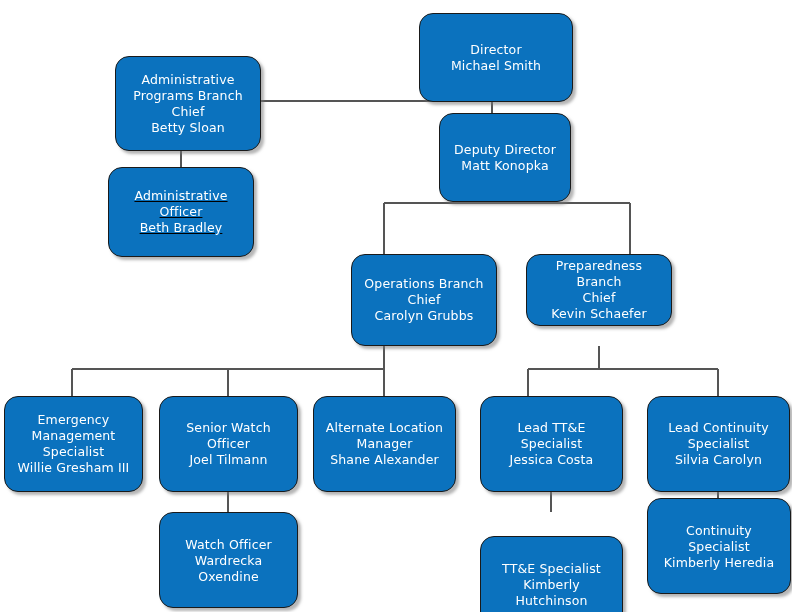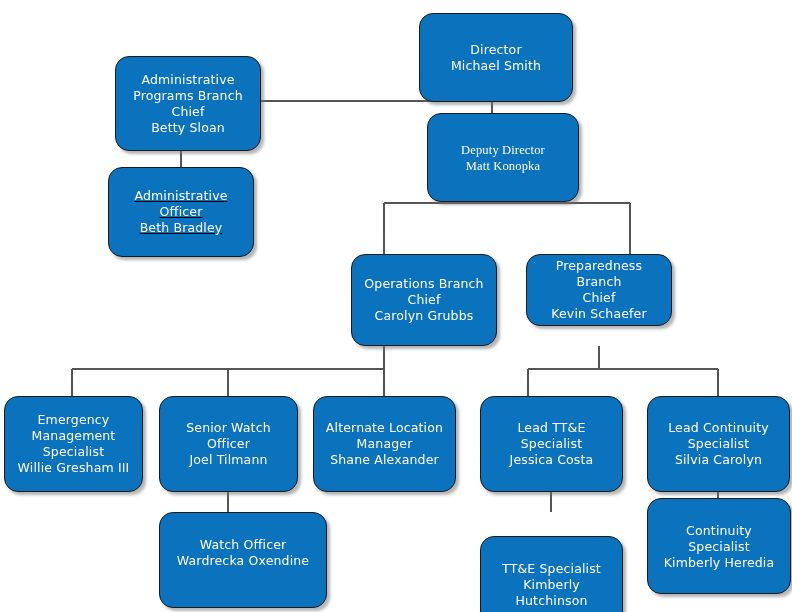--- a/index.html
+++ b/index.html
@@ -121,7 +121,7 @@
 Beth Bradley</div>
   </div>
 
-  <div class="node" style="left:427px; top:113px; width:152px; height:89px;font-family:Liberation Serif, serif;">
+  <div class="node" style="left:439px; top:113px; width:132px; height:89px;">
     <div class="node-text">Deputy Director
 Matt Konopka</div>
   </div>

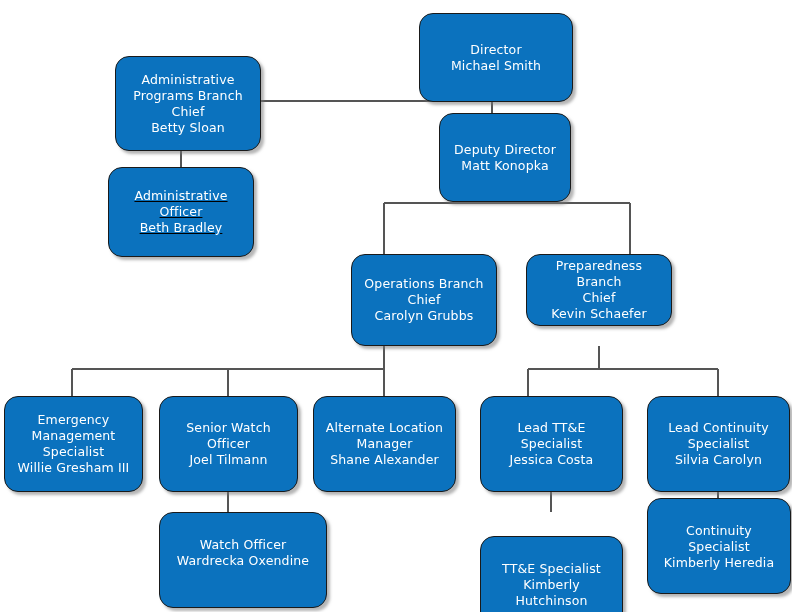--- a/index.html
+++ b/index.html
@@ -167,7 +167,7 @@
 Silvia Carolyn</div>
   </div>
 
-  <div class="node align-upper" style="left:159px; top:512px; width:168px; height:96px;">
+  <div class="node align-upper" style="left:159px; top:512px; width:139px; height:96px;">
     <div class="node-text">Watch Officer
 Wardrecka Oxendine</div>
   </div>

